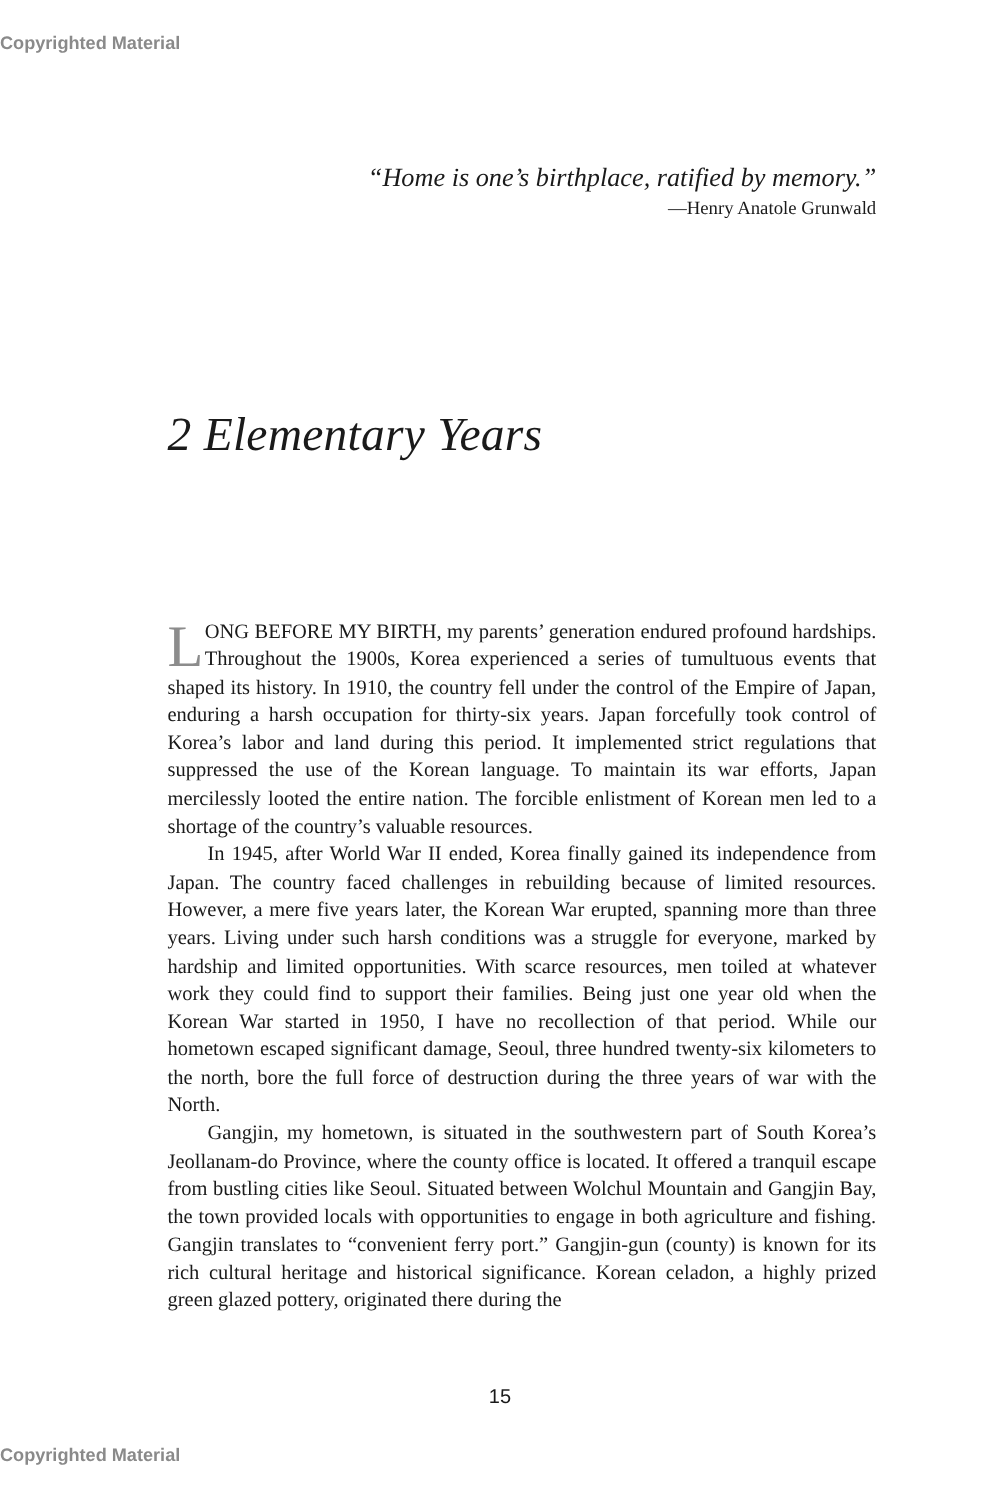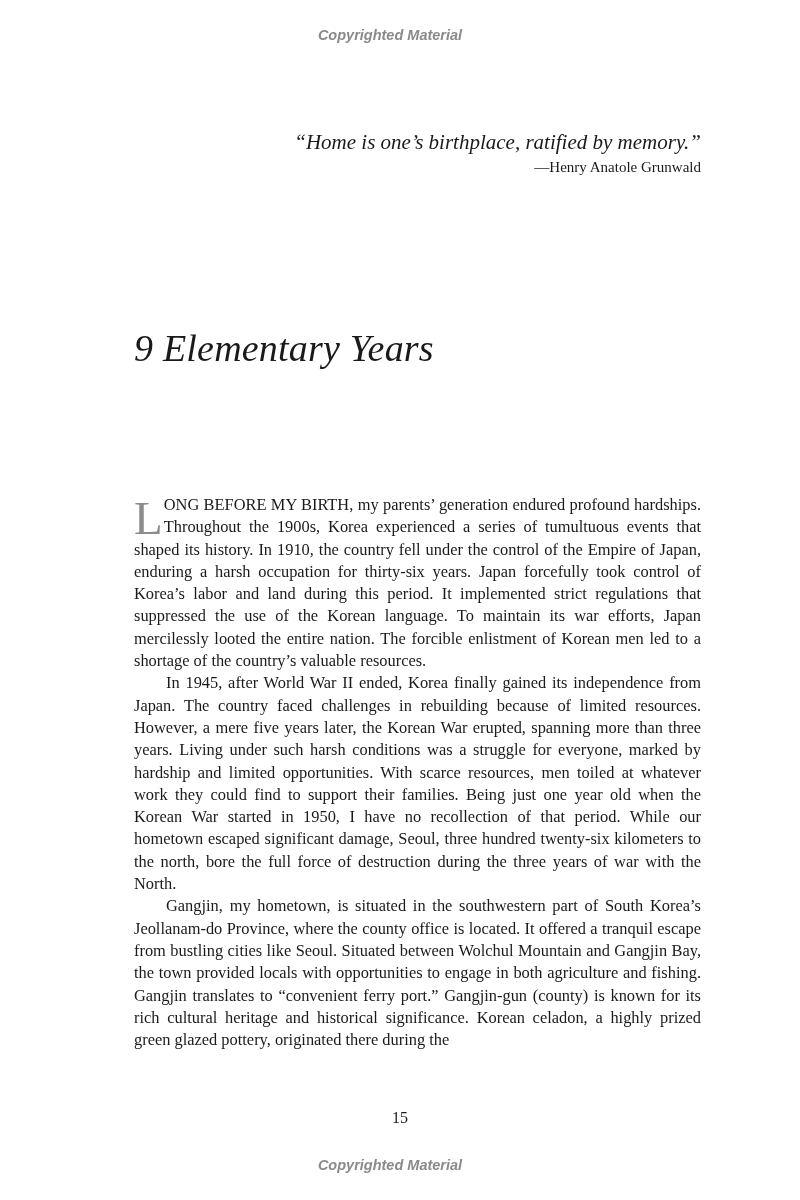--- a/index.html
+++ b/index.html
@@ -5,10 +5,9 @@
   html, body { margin: 0; padding: 0; background: #ffffff; }
   body { width: 800px; height: 1200px; position: relative; overflow: hidden; }
   .watermark {
-    position: absolute; left: 0; width: 780px; text-align: center;
+    position: absolute; left: 0; width: 780px; 
     font-family: "Liberation Sans", sans-serif; font-size: 14.5px; font-weight: bold;
     color: #8a8a8a;
-    font-style: italic;
   }
   .wm-top { top: 27px; }
   .wm-bottom { top: 1157px; }

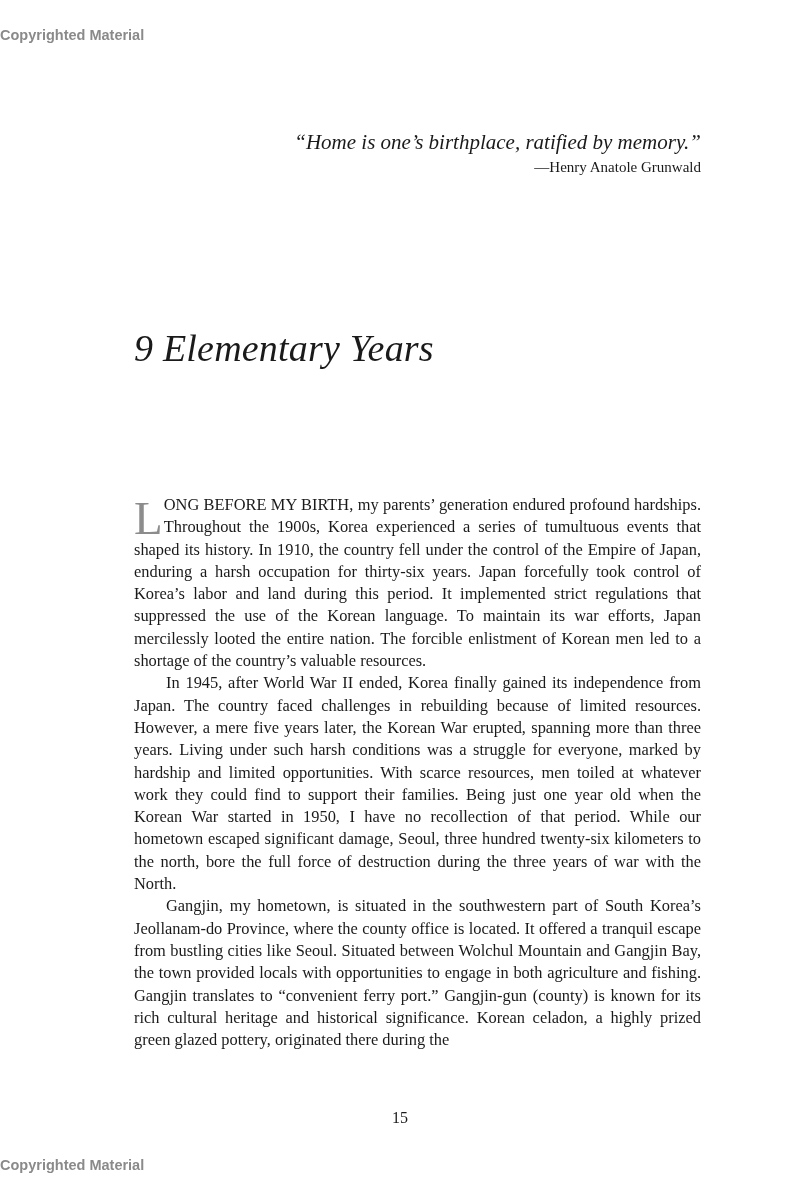--- a/index.html
+++ b/index.html
@@ -50,7 +50,7 @@
 <div class="epigraph-quote">“Home is one’s birthplace, ratified by memory.”</div>
 <div class="epigraph-attr">—Henry Anatole Grunwald</div>
 
-<h1 class="chapter-title">9 Elementary Years</h1>
+<h1 class="chapter-title">2 Elementary Years</h1>
 
 <div class="body-text">
   <p class="first"><span class="dropcap">L</span><span class="lead-in">ONG BEFORE MY BIRTH,</span><span> my parents’ generation endured profound hardships. Throughout the 1900s, Korea experienced a series of tumultuous events that shaped its history. In 1910, the country fell under the control of the Empire of Japan, enduring a harsh occupation for thirty-six years. Japan forcefully took control of Korea’s labor and land during this period. It implemented strict regulations that suppressed the use of the Korean language. To maintain its war efforts, Japan mercilessly looted the entire nation. The forcible enlistment of Korean men led to a shortage of the country’s valuable resources.</span></p>

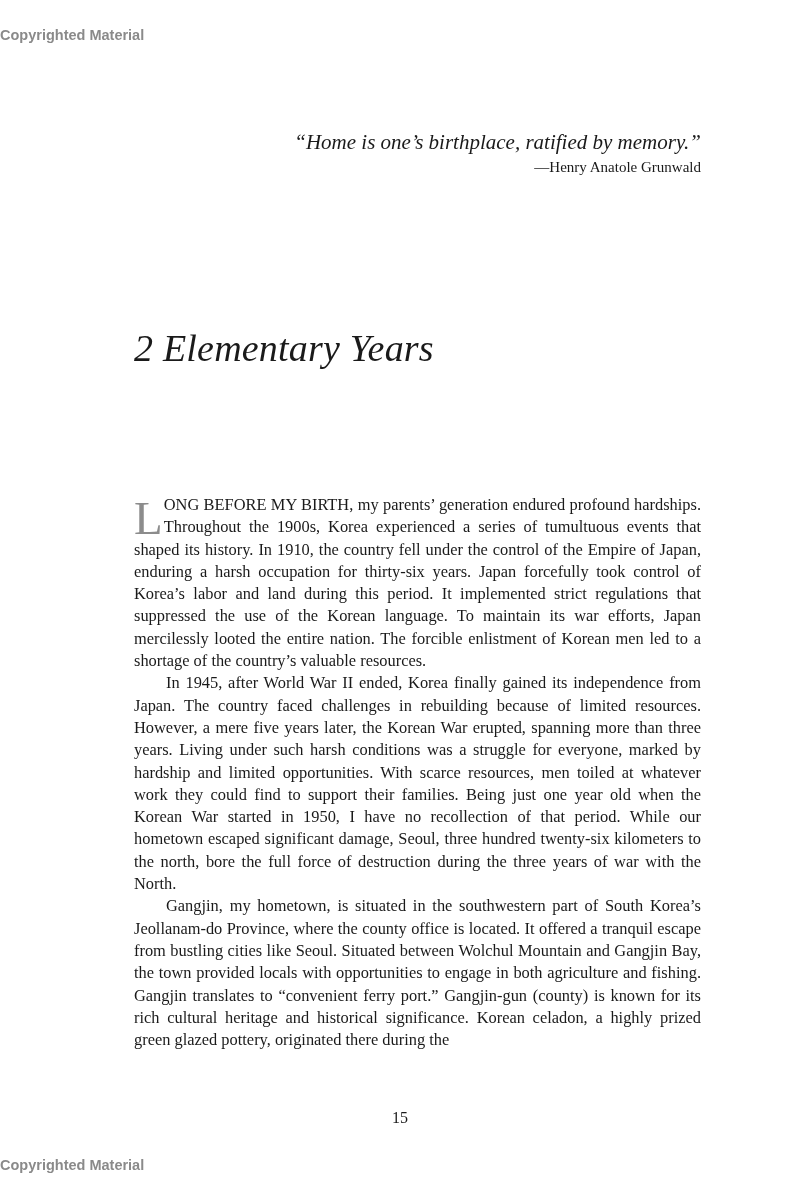--- a/index.html
+++ b/index.html
@@ -39,7 +39,7 @@
   }
   .page-number {
     position: absolute; top: 1109px; left: 0; width: 800px; text-align: center;
-    font-family: Liberation Serif, serif; font-size: 16px; color: #1a1a1a;
+    font-family: Liberation Sans, sans-serif; font-size: 16px; color: #1a1a1a;
   }
 </style>
 </head>

